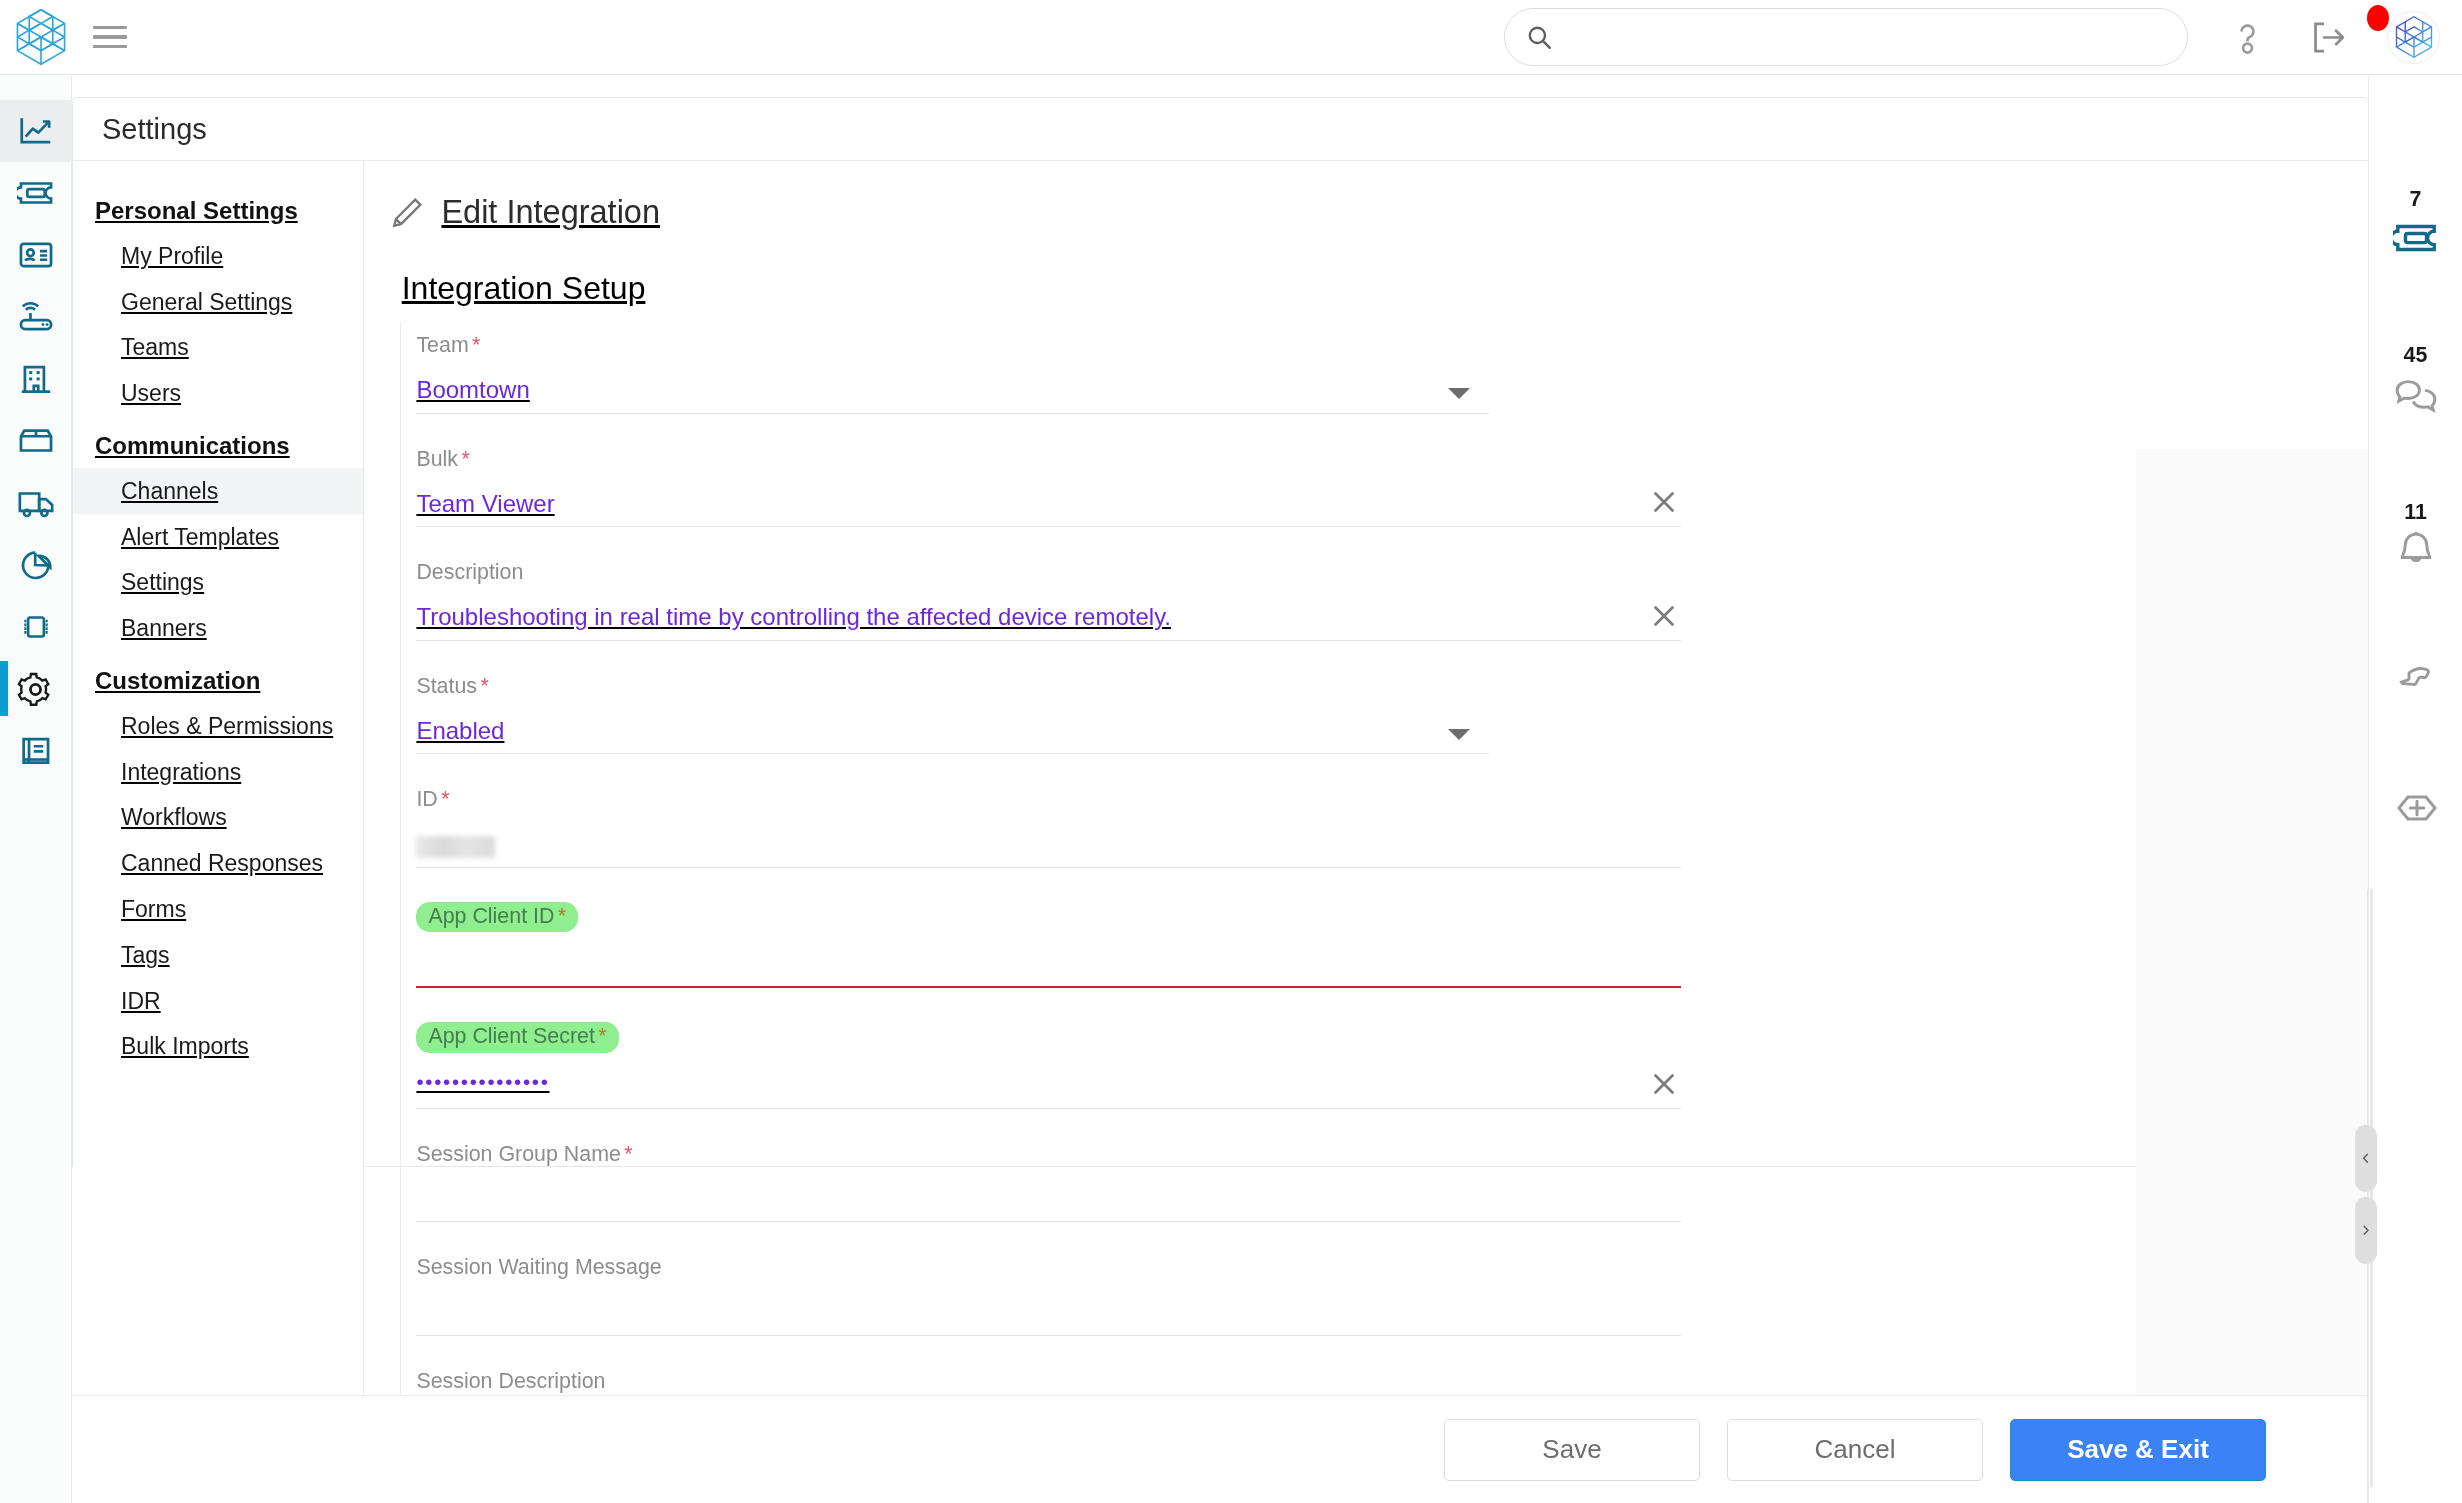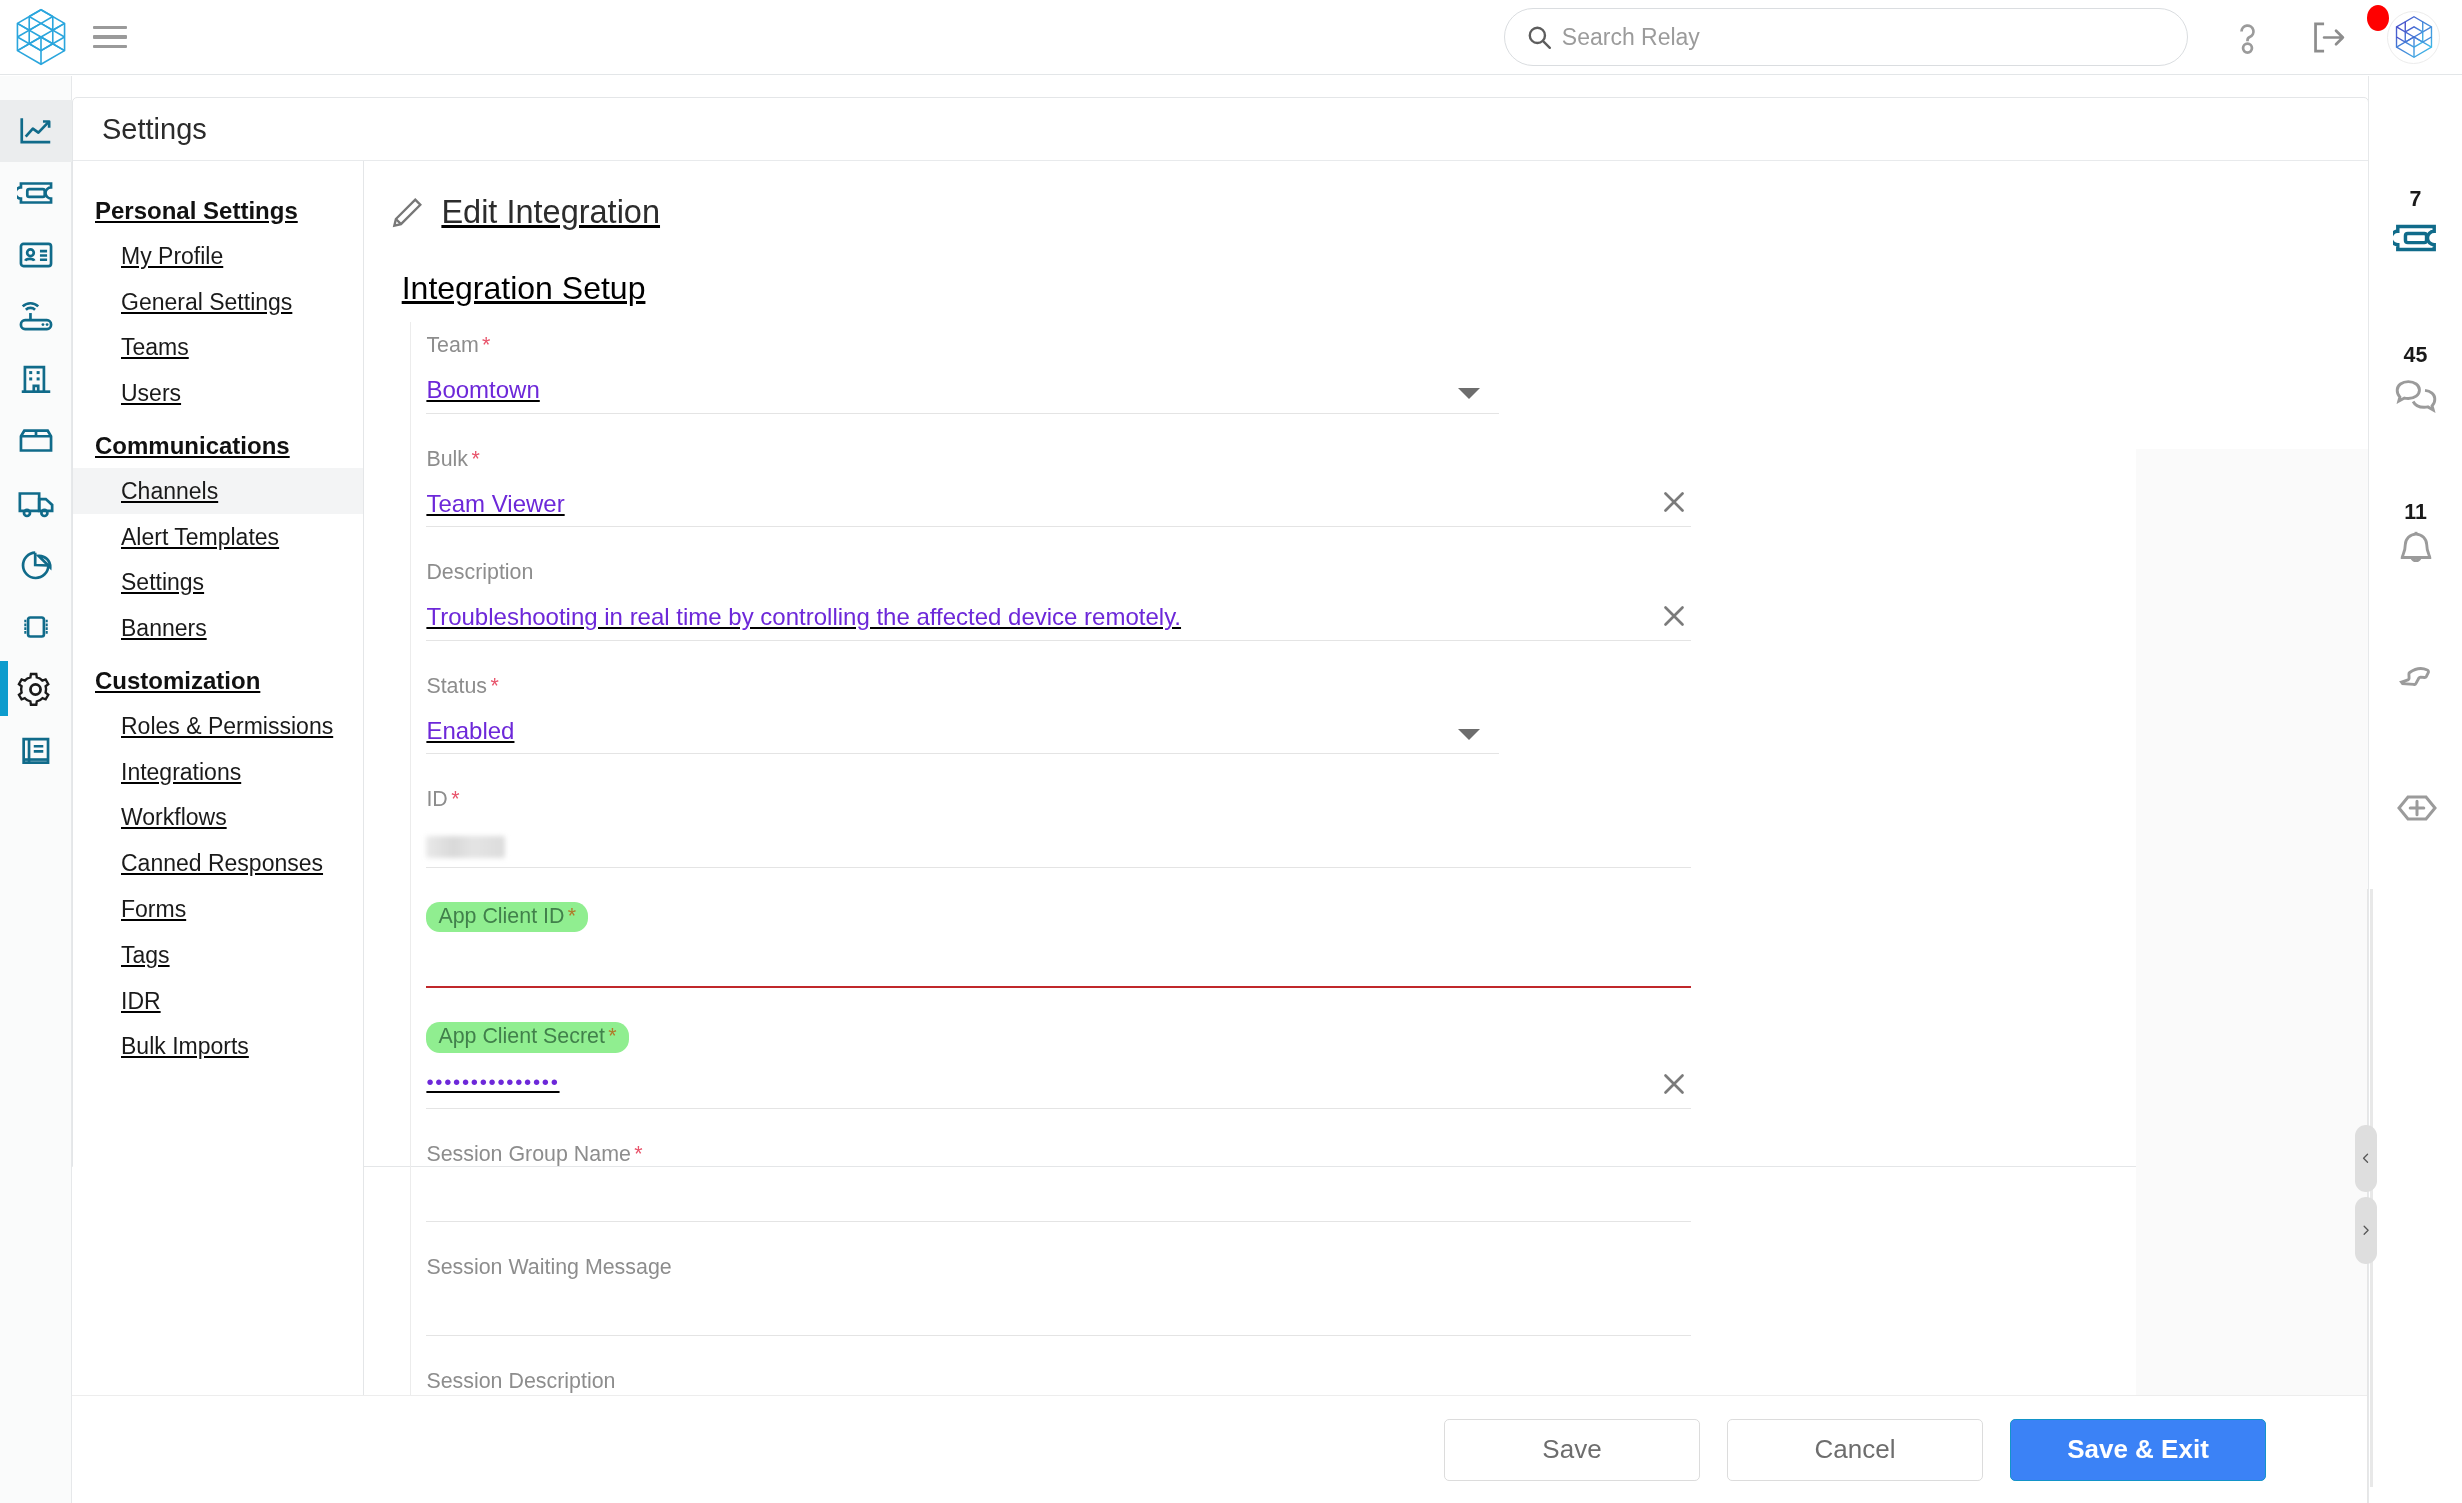--- a/index.html
+++ b/index.html
@@ -210,7 +210,6 @@
             <path d="M16 16 L22 22" stroke-linecap="round"></path>
         </svg>
       </span>
-      <input class="search-input" value="" placeholder="Search Relay" style="">
     </div>
 
     <span class="hdr-icon">

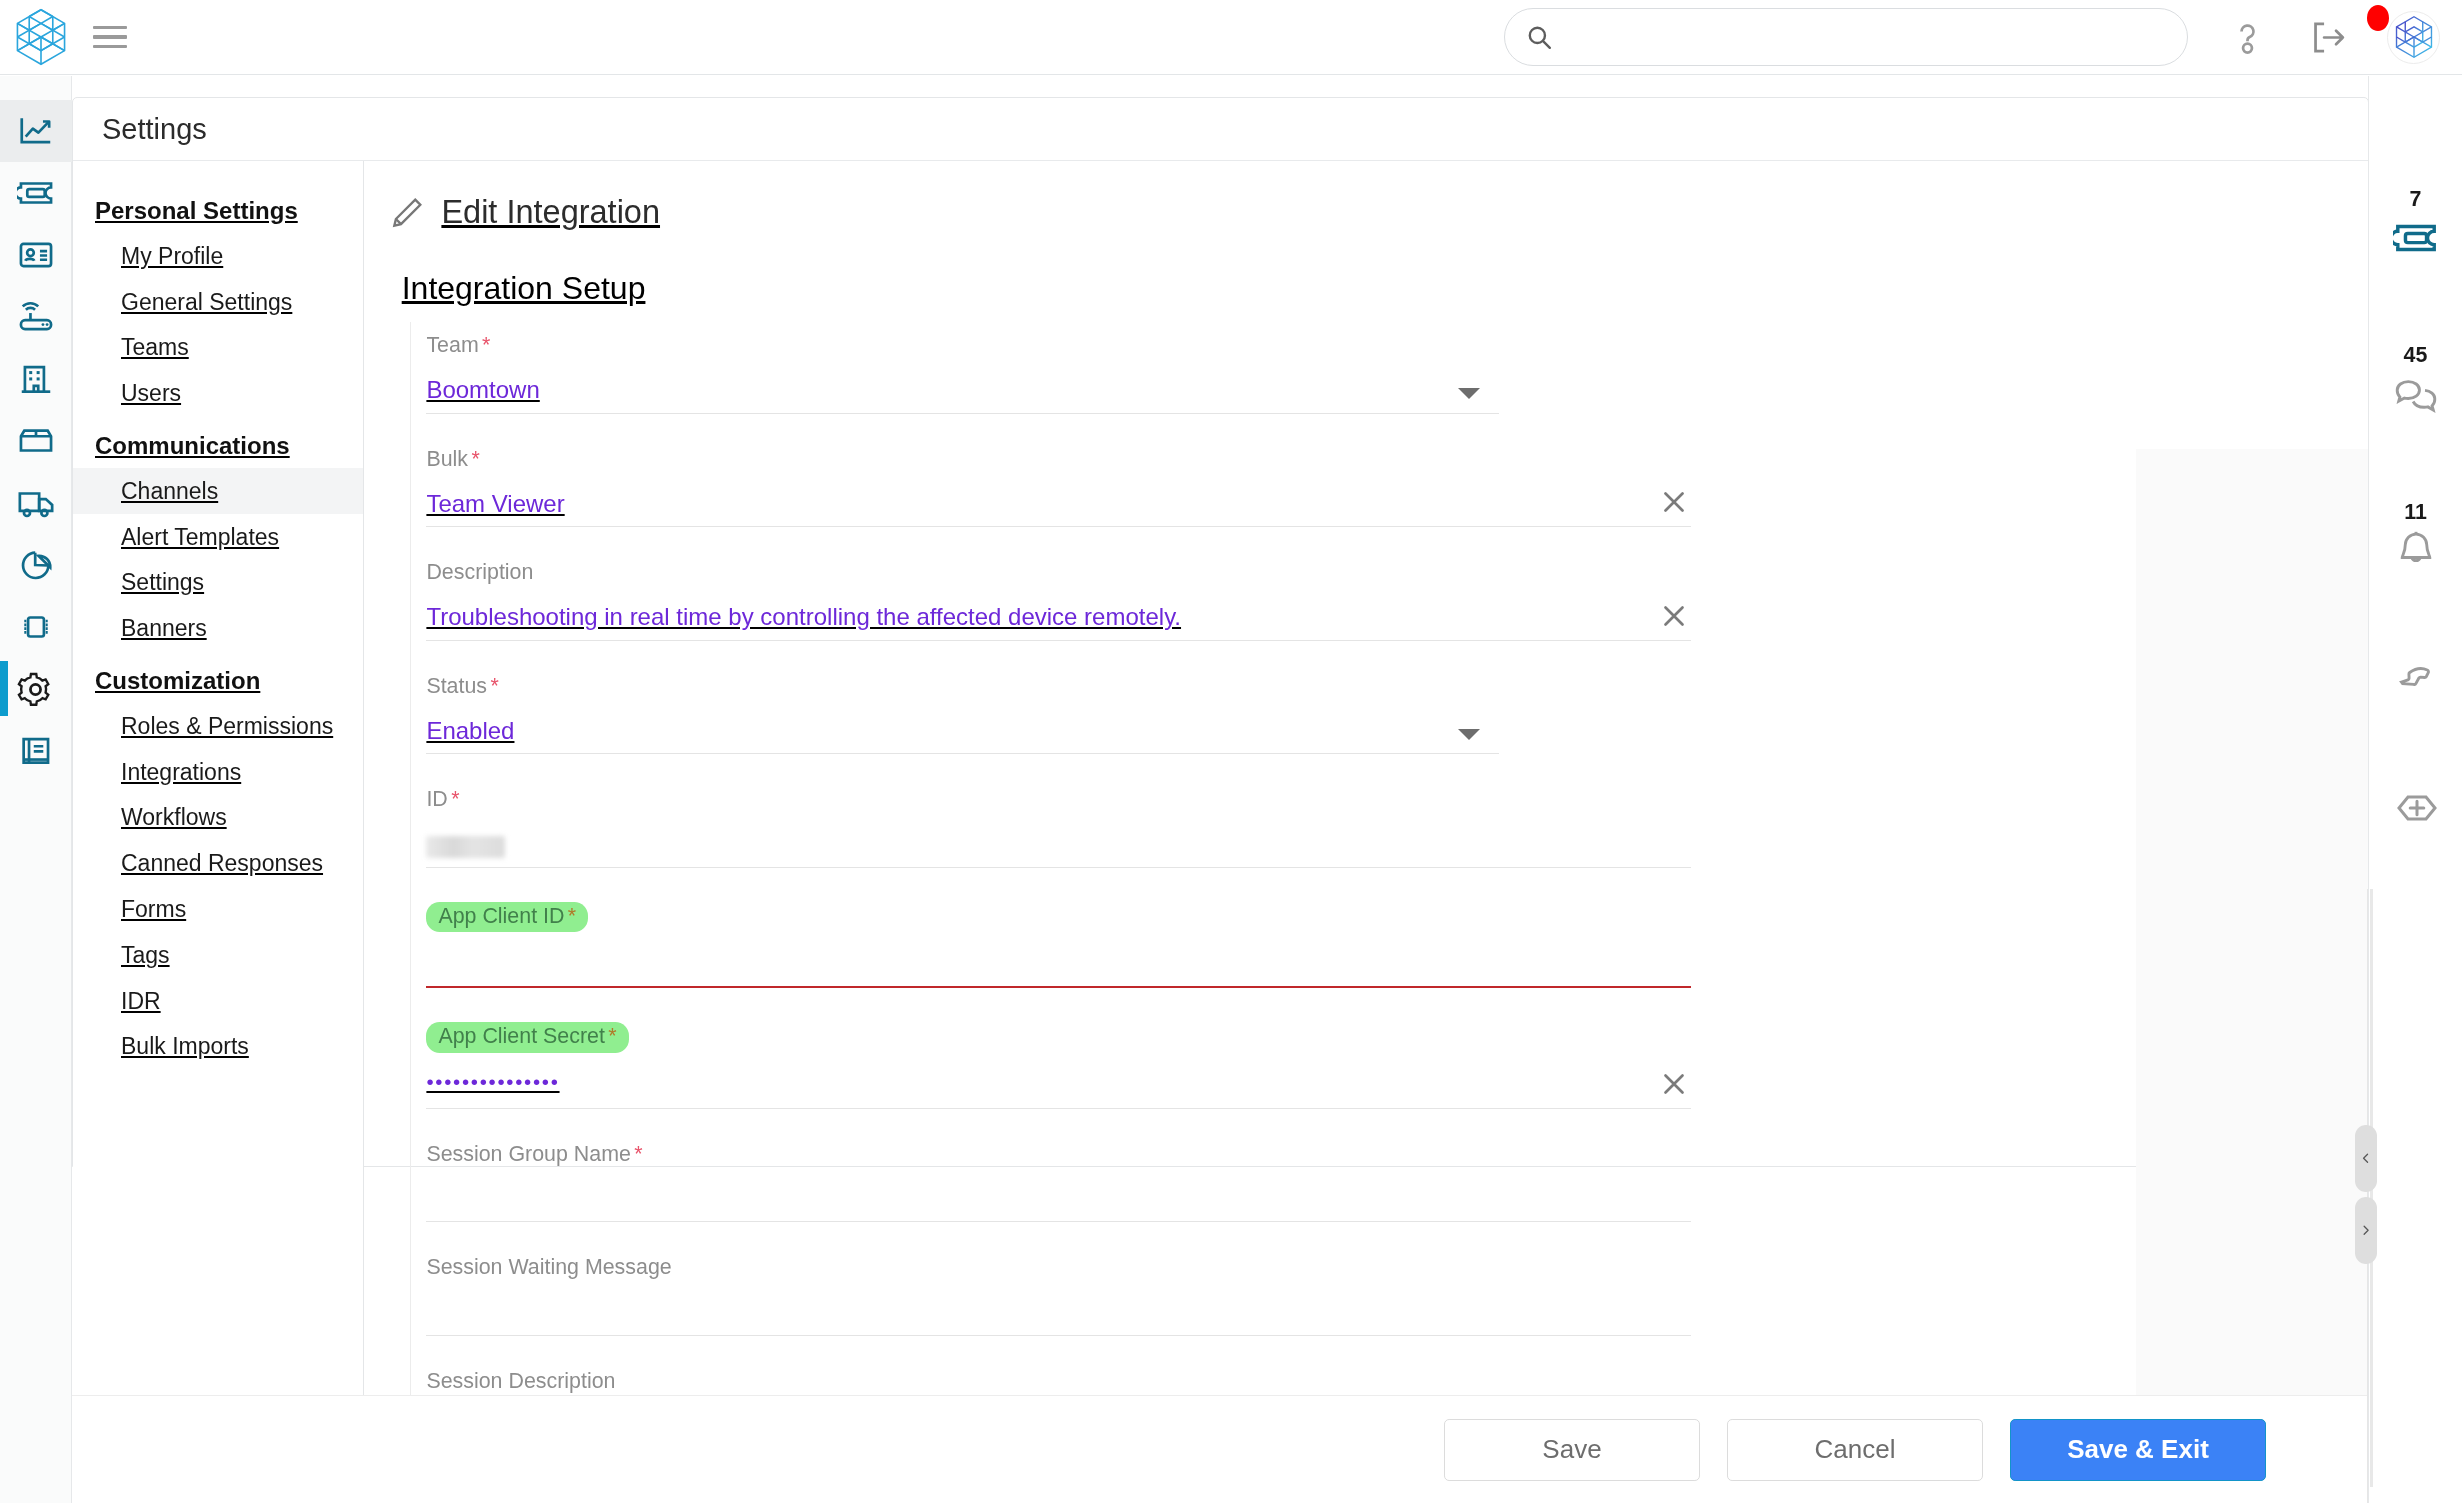--- a/index.html
+++ b/index.html
@@ -94,7 +94,7 @@
   .edit-title { font-size: 32.5px; color: #2c2c2c; }
   .section-title { font-size: 32px; color: #000000; margin: 38px 0 15.4px 13.7px; }
 
-  .fields { position: relative; margin-left: 22px; width: 1274px; padding-left: 15.4px;
+  .fields { position: relative; margin-left: 12px; width: 1274px; padding-left: 15.4px;
     border-left: 1.7px solid #ececec; }
   .field { position: relative; padding: 12px 0 0 0; }
   .field-label {

